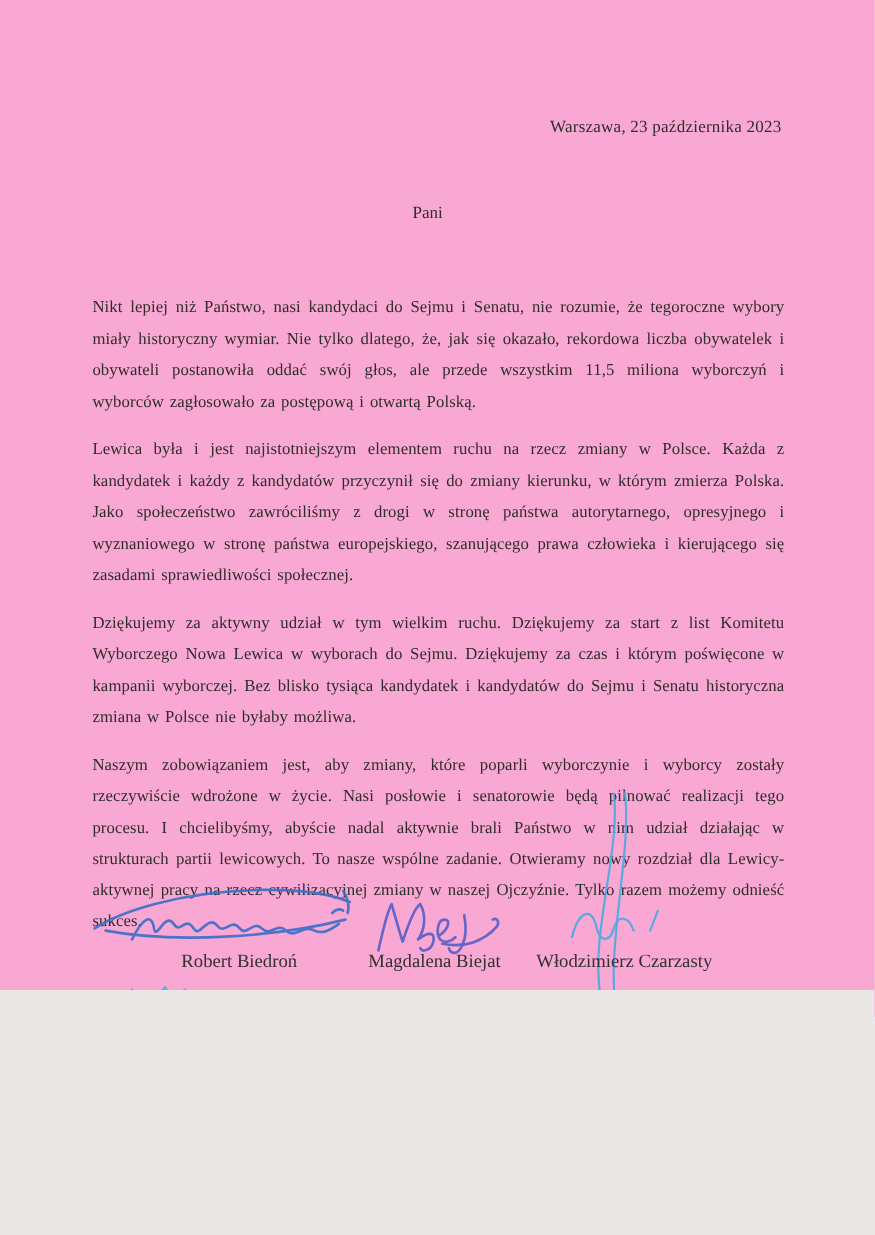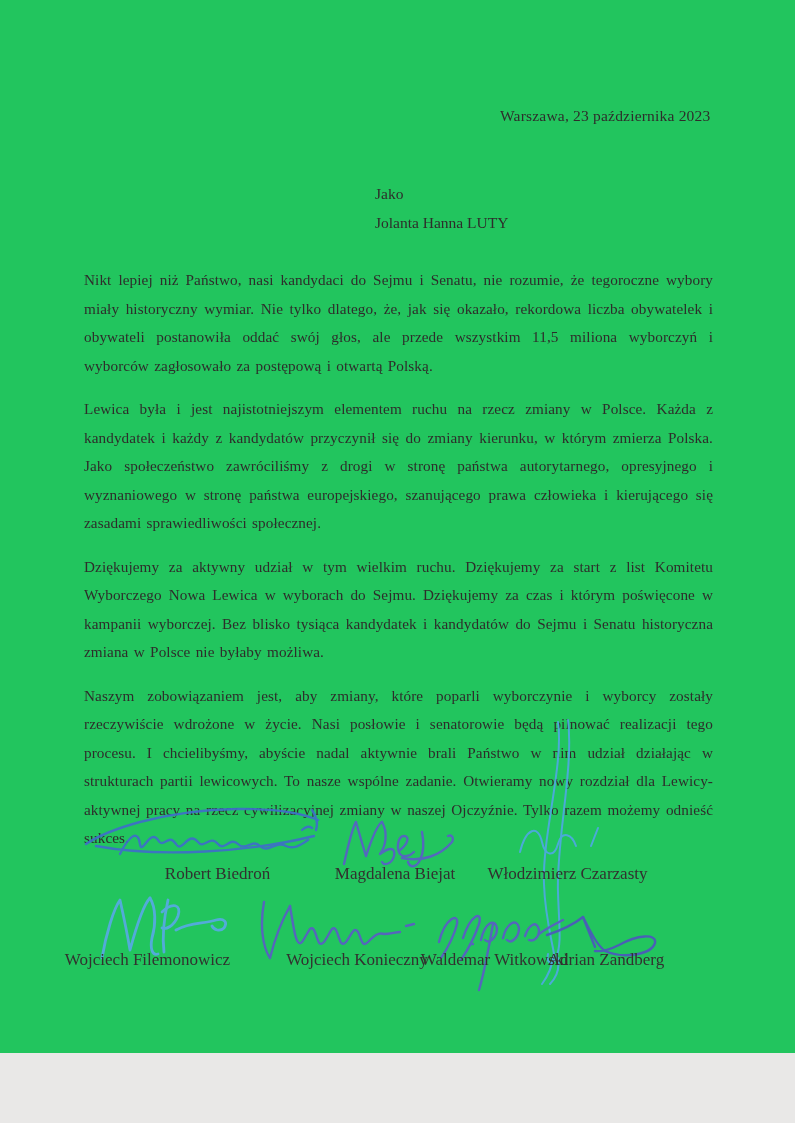--- a/index.html
+++ b/index.html
@@ -10,9 +10,9 @@
   .page {
     position: relative;
     width: 795px;
-    height: 1053px;
+    height: 900px;
     margin: 0 auto;
-    background: #22c55e;
+    background: #f9a8d4;
     color: #2e2d2b;
     overflow: hidden;
   }

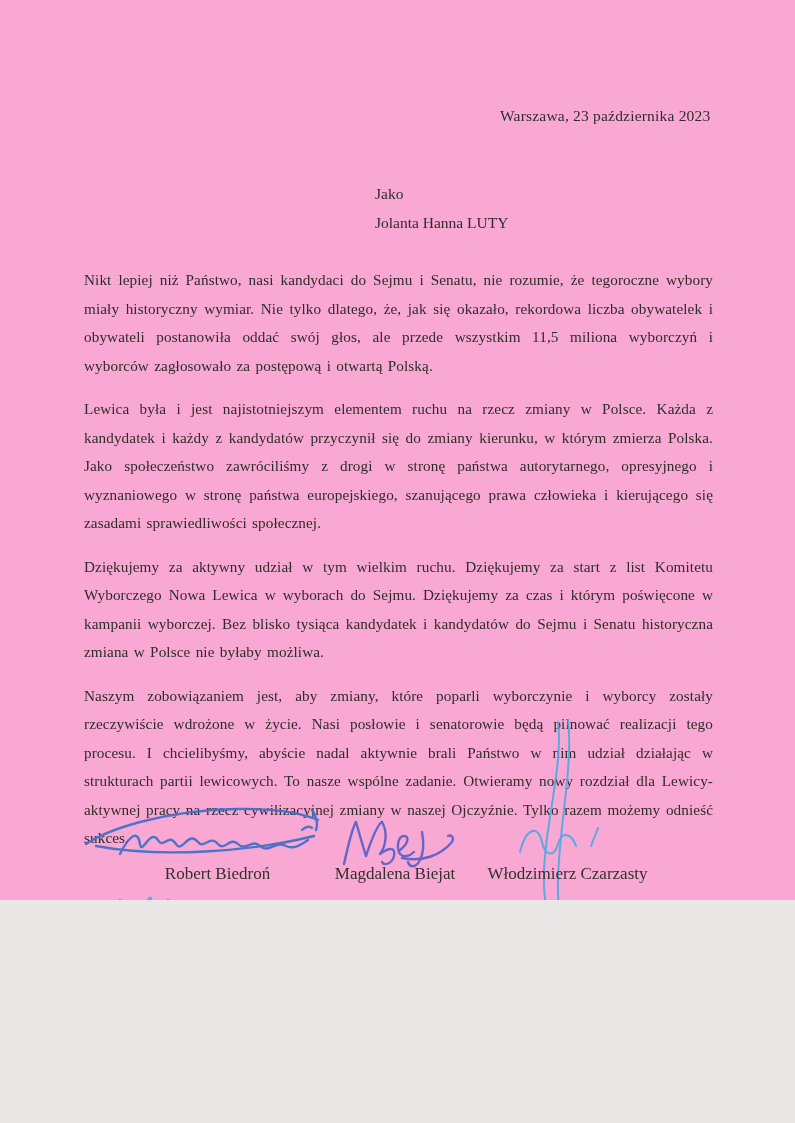--- a/index.html
+++ b/index.html
@@ -75,7 +75,7 @@
   <div class="dateline">Warszawa, 23 października 2023</div>
 
   <div class="addressee">
-    <div>Jako</div>
+    <div>Pani</div>
     <div>Jolanta Hanna LUTY</div>
   </div>
 

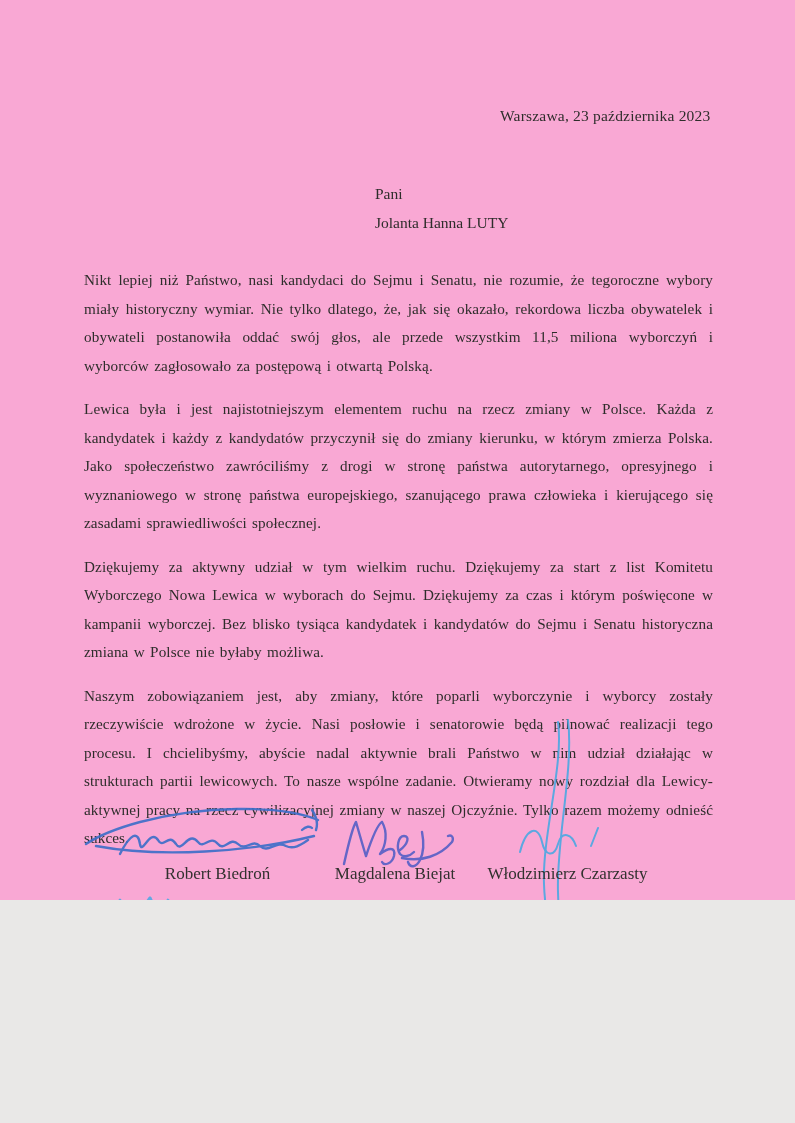--- a/index.html
+++ b/index.html
@@ -76,7 +76,6 @@
 
   <div class="addressee">
     <div>Pani</div>
-    <div>Jolanta Hanna LUTY</div>
   </div>
 
   <div class="body-text">

